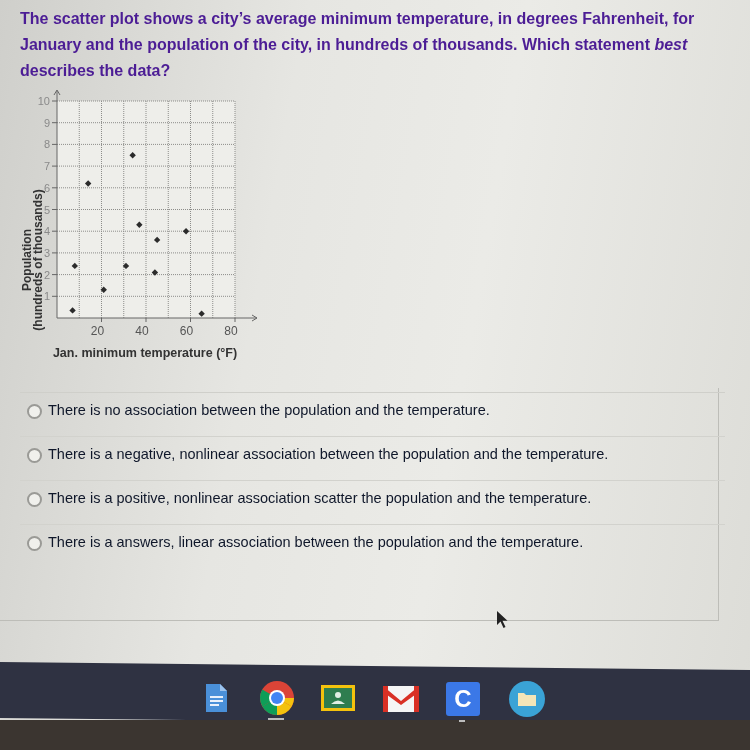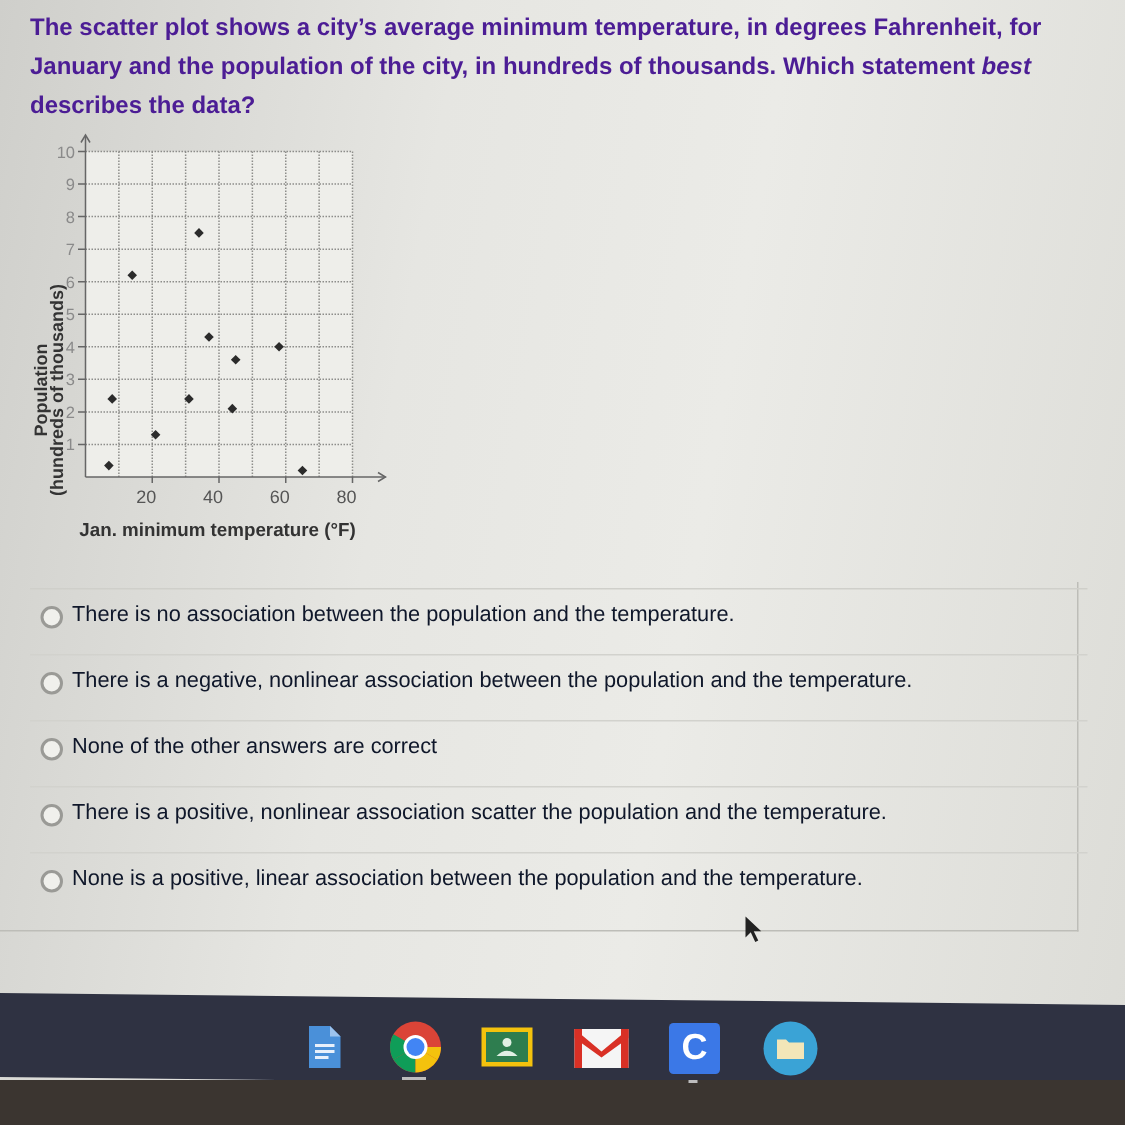--- a/index.html
+++ b/index.html
@@ -133,10 +133,6 @@
     </div>
     <div class="option">
       <span class="radio"></span>
-      <span class="opt-text">None of the other answers are correct</span>
-    </div>
-    <div class="option">
-      <span class="radio"></span>
       <span class="opt-text">There is a positive, nonlinear association scatter the population and the temperature.</span>
     </div>
     <div class="option">

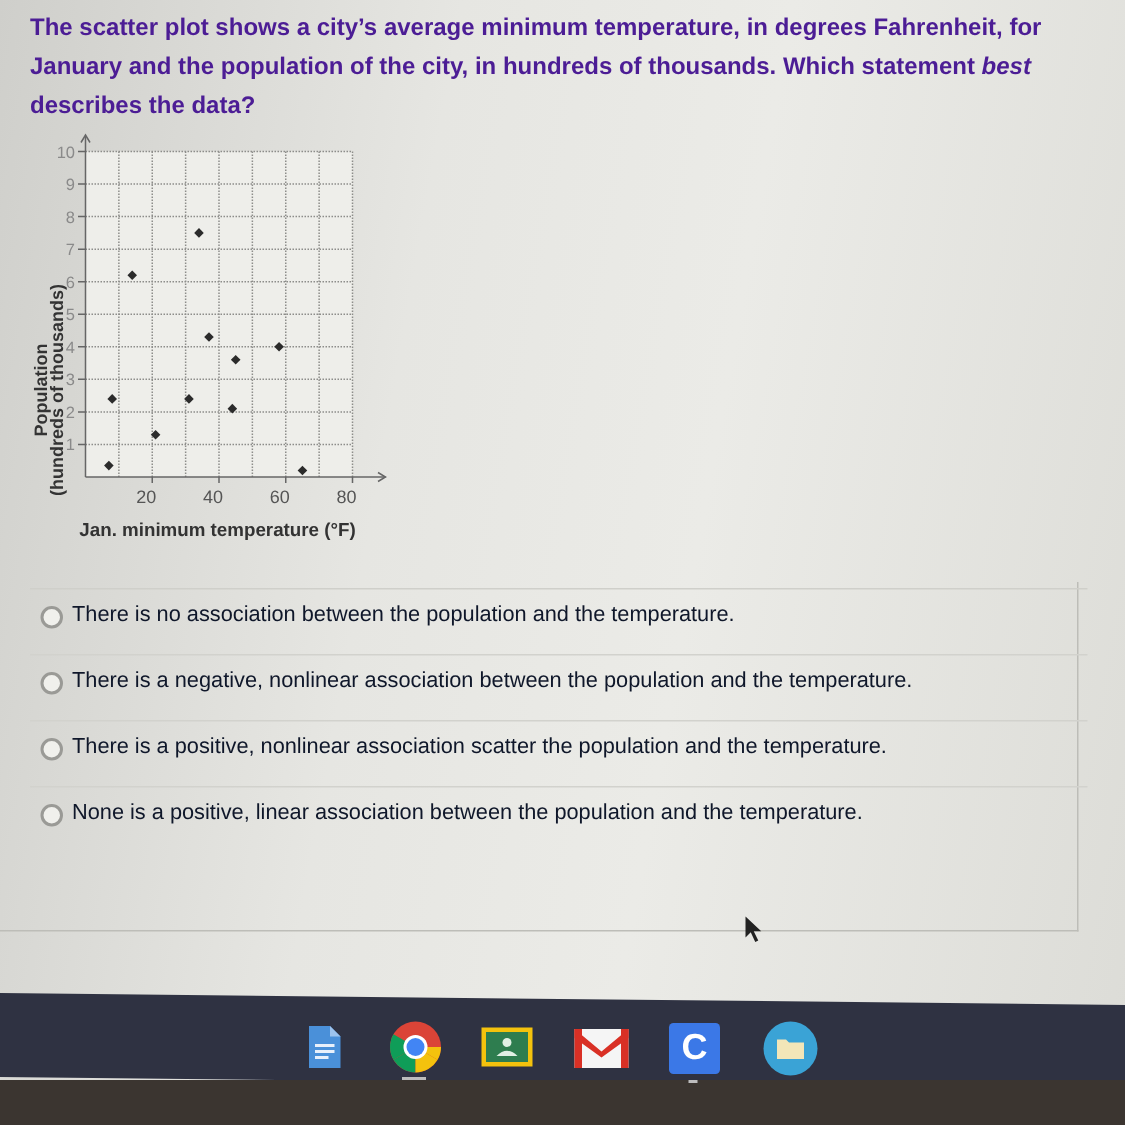--- a/index.html
+++ b/index.html
@@ -137,7 +137,7 @@
     </div>
     <div class="option">
       <span class="radio"></span>
-      <span class="opt-text">None is a positive, linear association between the population and the temperature.</span>
+      <span class="opt-text">There is a answers, linear association between the population and the temperature.</span>
     </div>
   </div>
 

